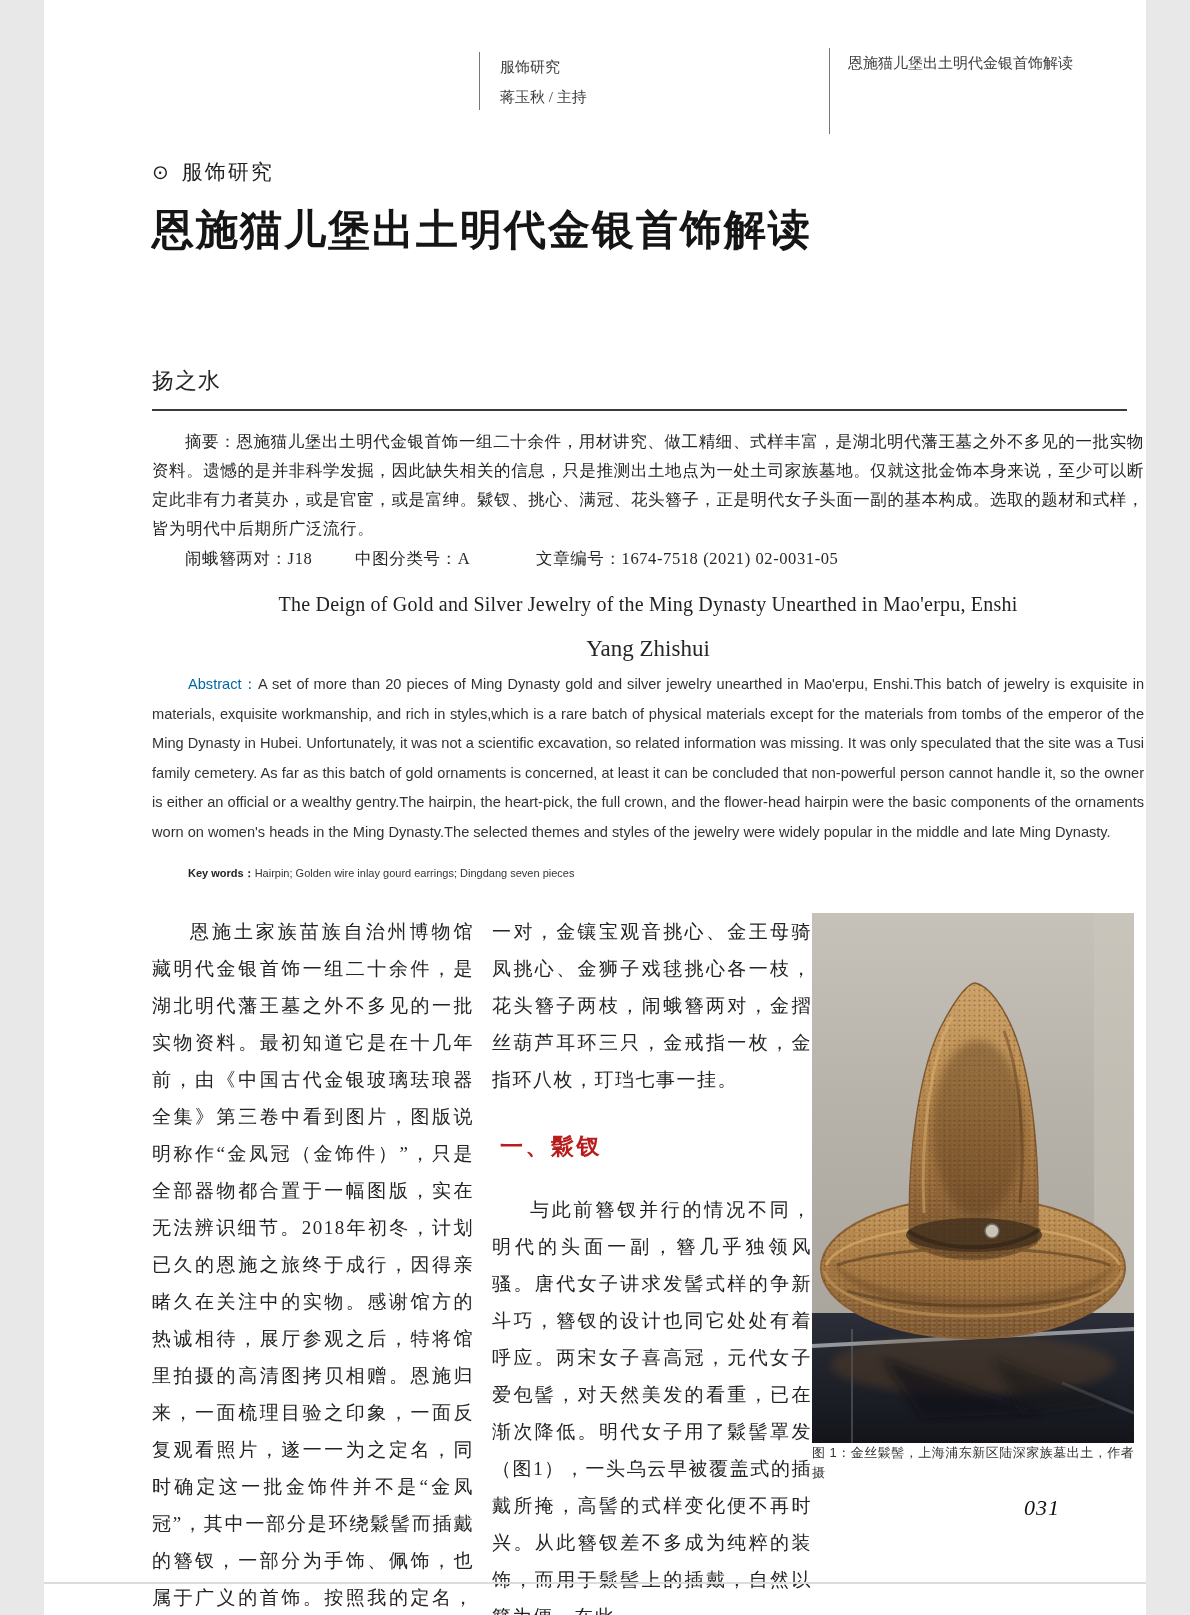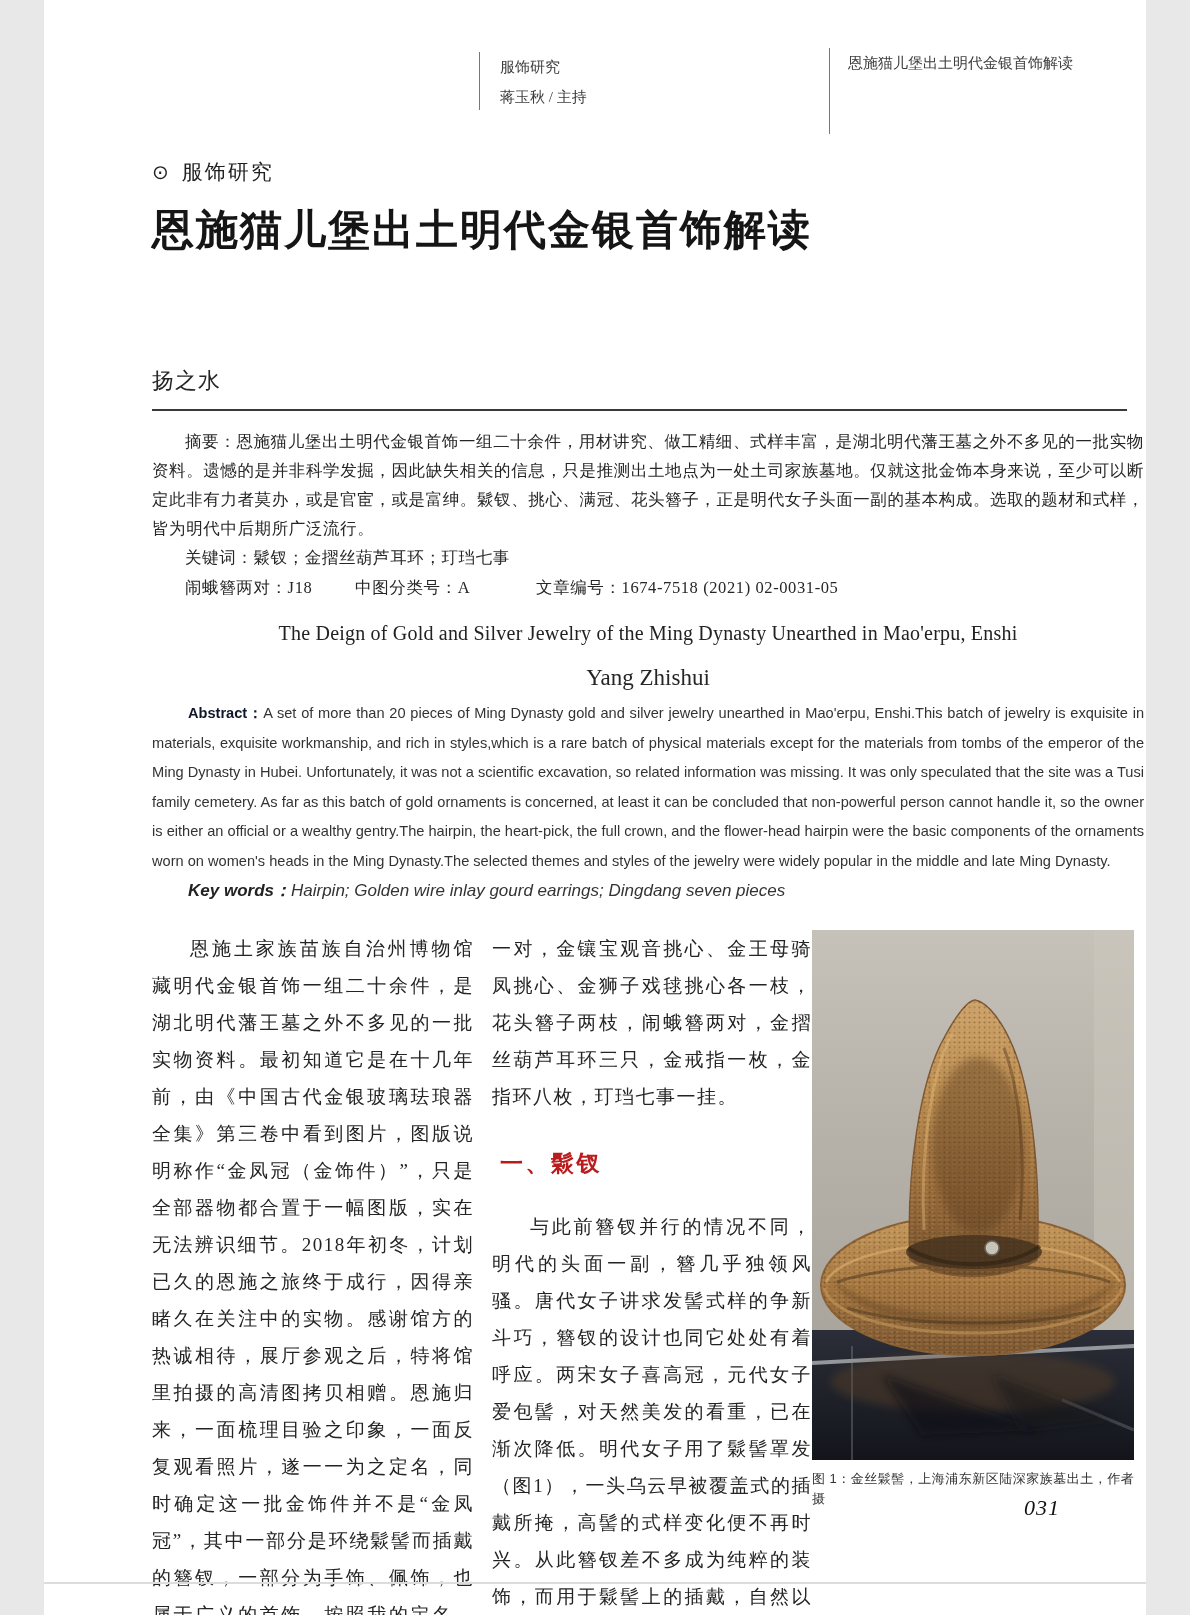--- a/index.html
+++ b/index.html
@@ -83,9 +83,6 @@
       <p class="indent2"><span>摘要：</span><span>恩施猫儿堡出土明代金银首饰一组二十余件，用材讲究、做工精细、式样丰富，是湖北明代藩王墓之外不多见的一批实物资料。遗憾的是并非科学发掘，因此缺失相关的信息，只是推测出土地点为一处土司家族墓地。仅就这批金饰本身来说，至少可以断定此非有力者莫办，或是官宦，或是富绅。鬏钗、挑心、满冠、花头簪子，正是明代女子头面一副的基本构成。选取的题材和式样，皆为明代中后期所广泛流行。</span></p>
     </div>
 
-    <div class="cn-keywords">
-      <span>关键词：</span><span>鬏钗；金摺丝葫芦耳环；玎珰七事</span>
-    </div>
 
     <div class="cn-clc">
       <span>闹蛾簪两对：</span><span>J18</span>

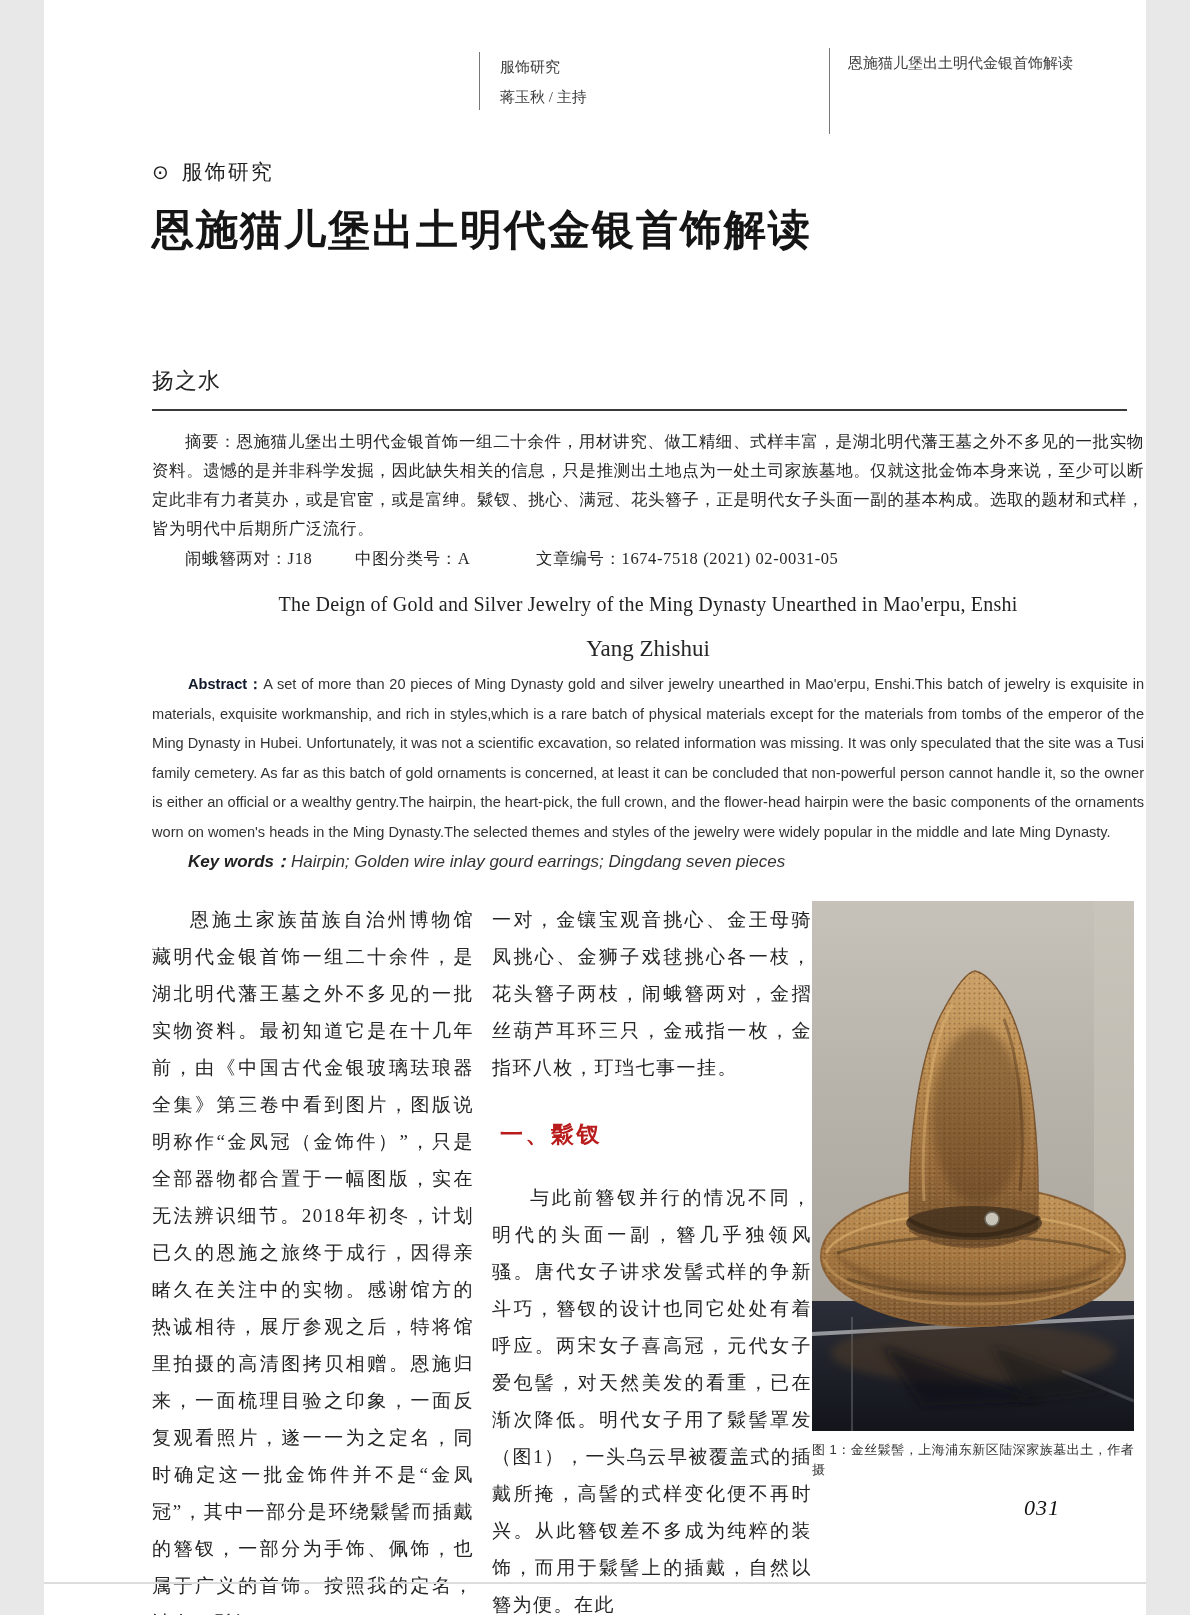--- a/index.html
+++ b/index.html
@@ -33,7 +33,7 @@
   .en-abstract{margin-top:8px; font-family:"Liberation Sans","DejaVu Sans",sans-serif;
     font-size:14.6px; line-height:29.5px; color:#333; text-align:justify;}
   .en-abstract p{margin:0; text-indent:36px;}
-  .en-abstract .lbl{font-weight:bold; color:#0f172a;}
+  .en-abstract .lbl{font-weight:normal; color:#0369a1;}
   .en-keywords{margin-top:0; font-family:"Liberation Sans","DejaVu Sans",sans-serif;
     font-size:17px; line-height:29.5px; color:#333; text-indent:36px;font-style:italic;}
   .en-keywords .lbl{font-weight:bold; color:#222;}

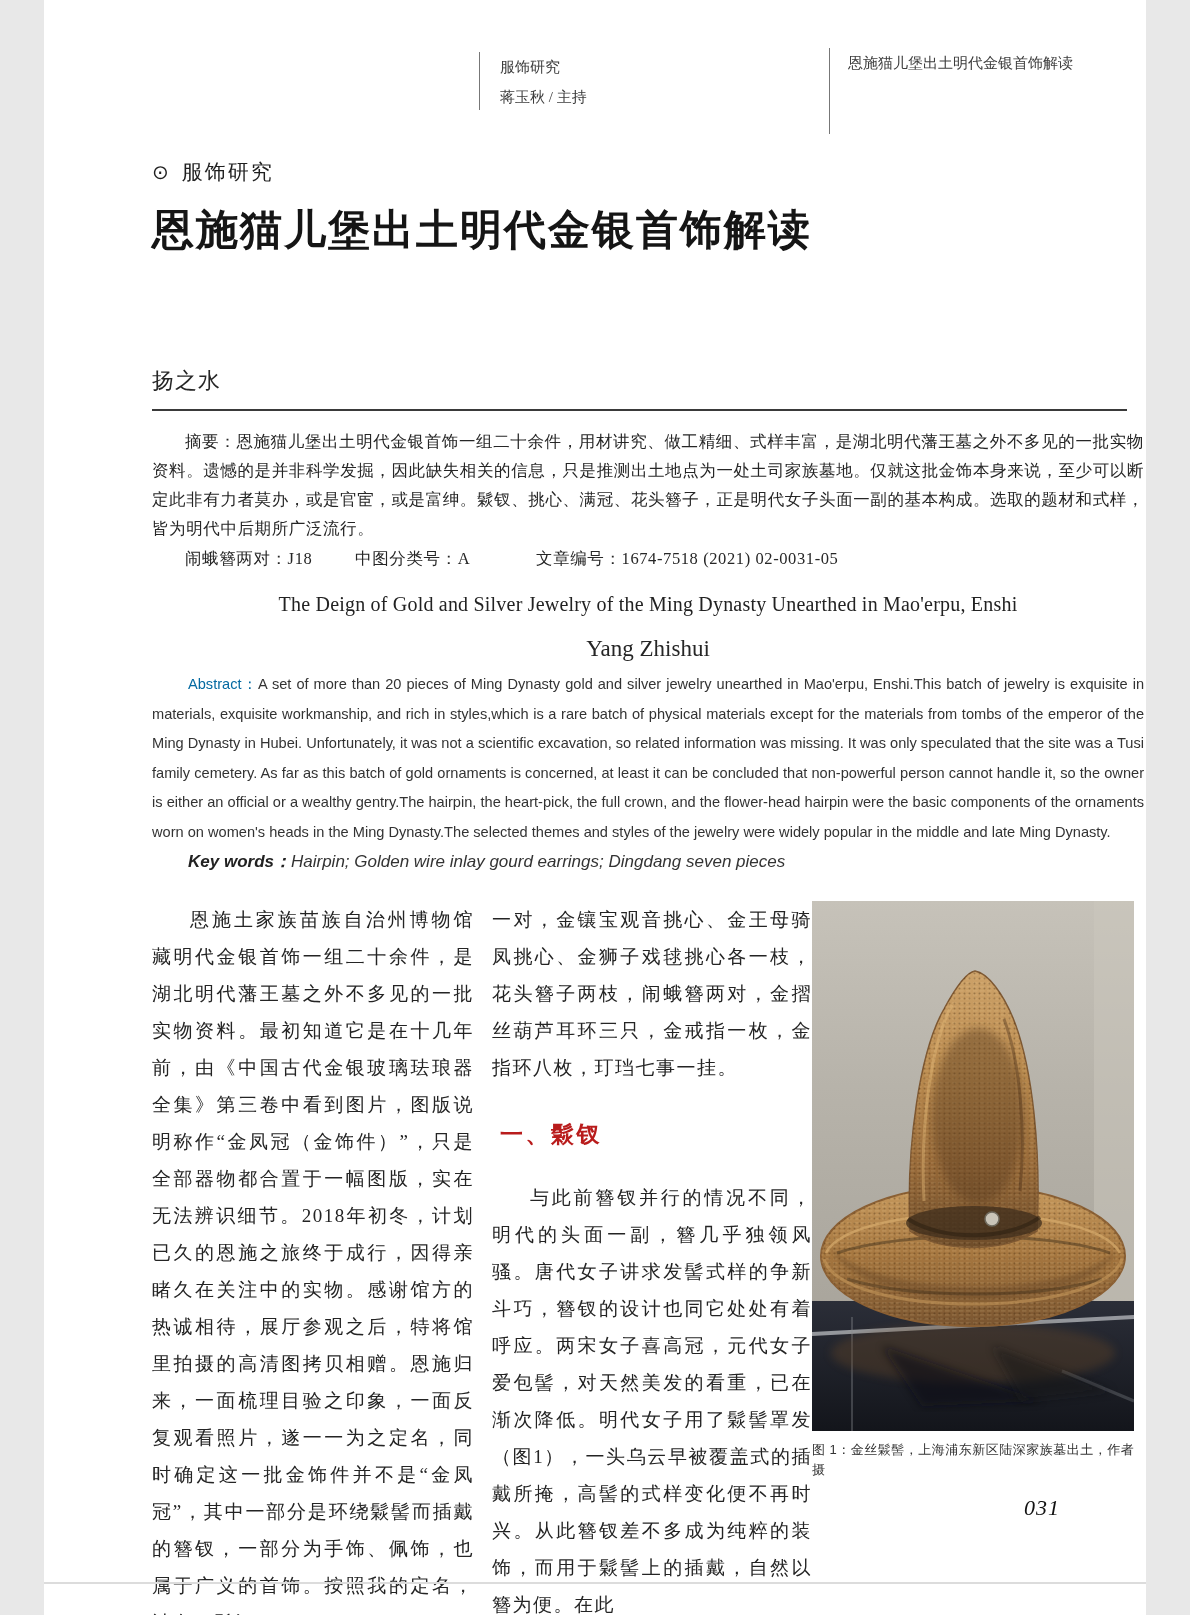--- a/index.html
+++ b/index.html
@@ -34,8 +34,8 @@
     font-size:14.6px; line-height:29.5px; color:#333; text-align:justify;}
   .en-abstract p{margin:0; text-indent:36px;}
   .en-abstract .lbl{font-weight:normal; color:#0369a1;}
-  .en-keywords{margin-top:0; font-family:"Liberation Sans","DejaVu Sans",sans-serif;
-    font-size:17px; line-height:29.5px; color:#333; text-indent:36px;font-style:italic;}
+  .en-keywords{margin-top:12px; font-family:"Liberation Sans","DejaVu Sans",sans-serif;
+    font-size:11px; line-height:29.5px; color:#333; text-indent:36px;}
   .en-keywords .lbl{font-weight:bold; color:#222;}
   
   .body-cols{display:flex; margin-top:24px; align-items:flex-start;}

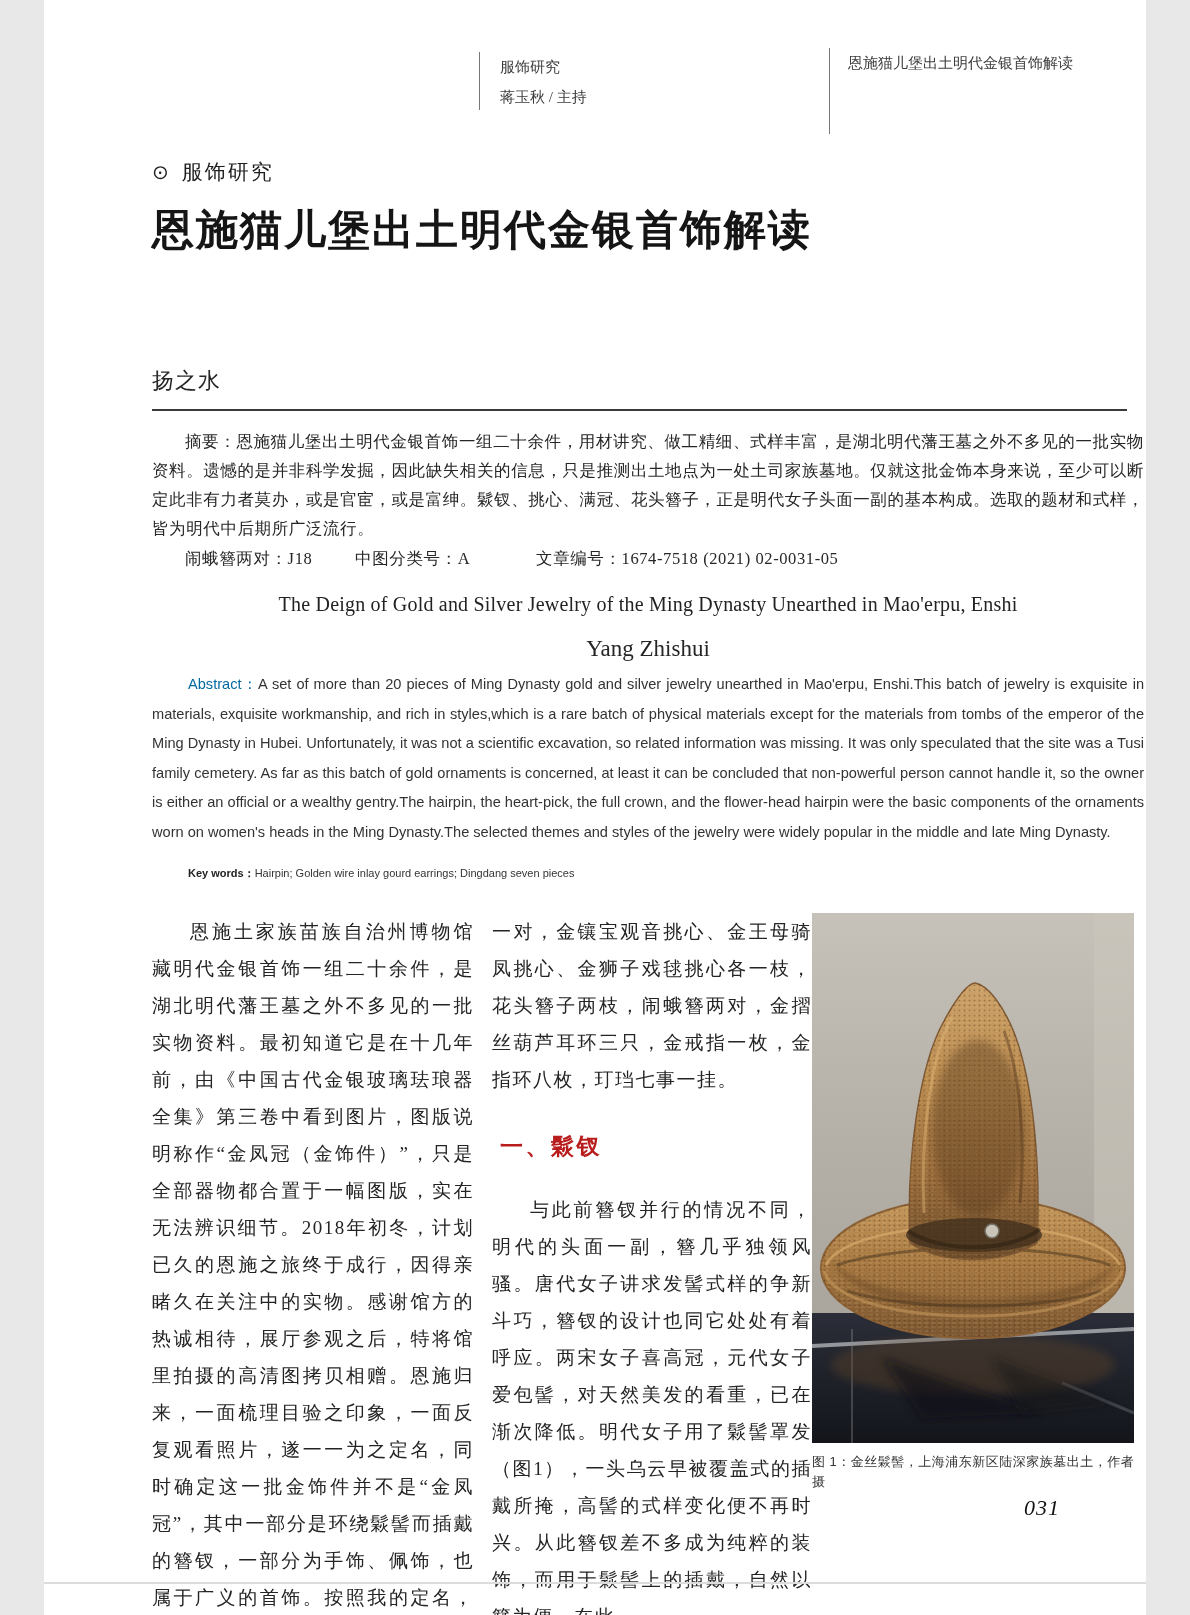--- a/index.html
+++ b/index.html
@@ -47,7 +47,7 @@
   .sec-heading{font-size:23px; letter-spacing:2.5px; margin:30px 0 26px 8px; color:#b91c1c;font-weight:bold;}
   .figure{margin:0;}
   .figure svg{display:block;}
-  .figcaption{margin-top:9px; font-family:"Liberation Sans","DejaVu Sans",sans-serif;
+  .figcaption{font-family:"Liberation Sans","DejaVu Sans",sans-serif;
     font-size:13px; color:#333; line-height:1.6; letter-spacing:0.3px; text-align:justify;}
   
   .pagenum{position:absolute; right:86px; top:1495px; font-size:22px; font-style:italic; color:#111; letter-spacing:1px;}

